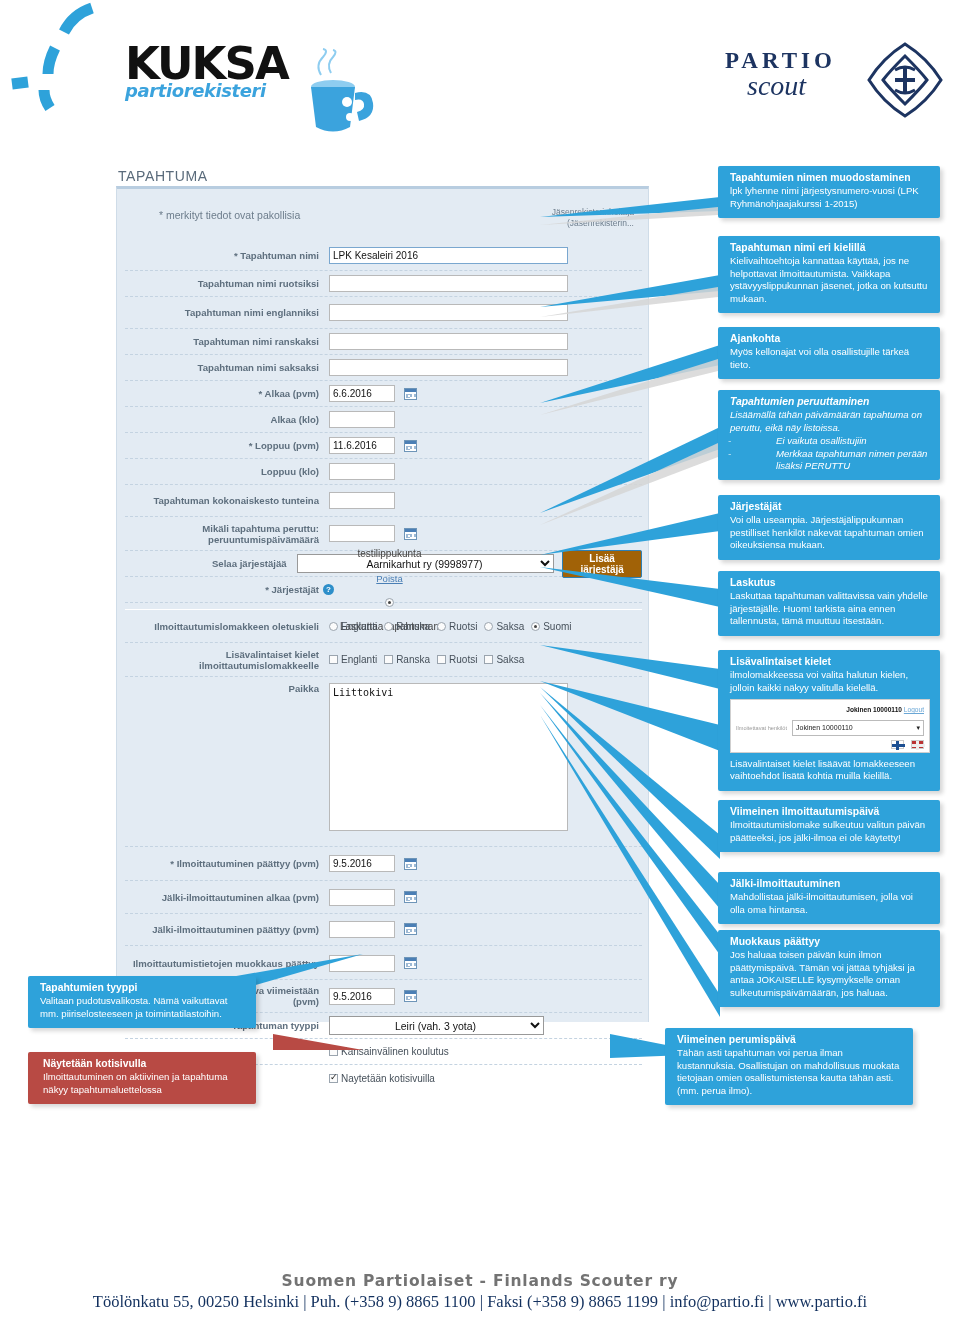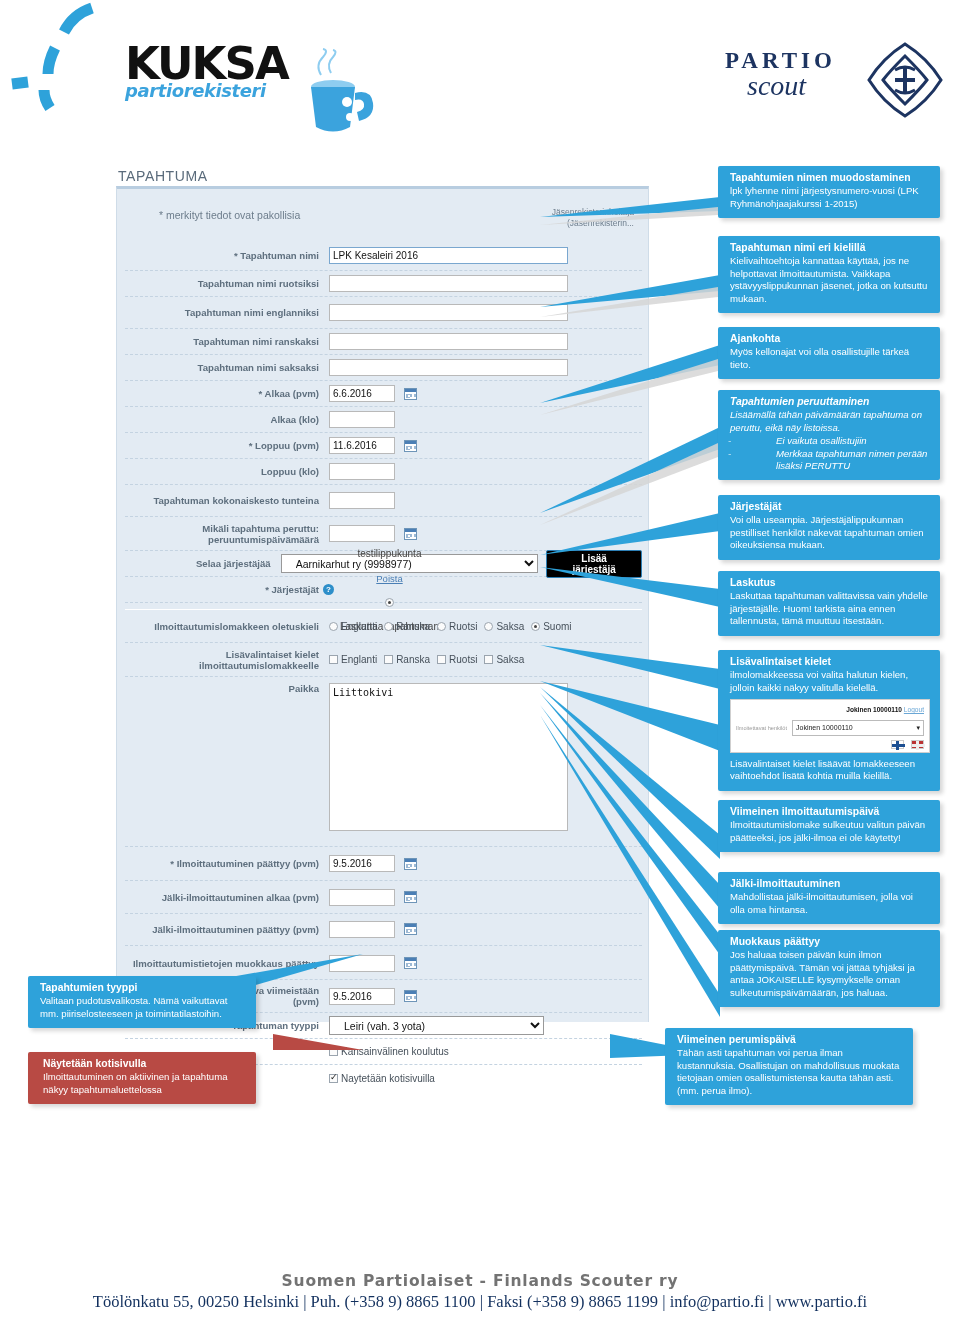--- a/index.html
+++ b/index.html
@@ -106,7 +106,7 @@
 
   select.sel {
     height:19px; font-size:10.5px; border:1px solid #999; background:#fff;
-    font-family:"Liberation Sans", sans-serif; color:#111; padding-left:10px;
+    font-family:"Liberation Sans", sans-serif; color:#111; padding-left:10px;text-align:center;
   }
   select.sel.org { width:280px; }
   select.sel.type { width:215px; }

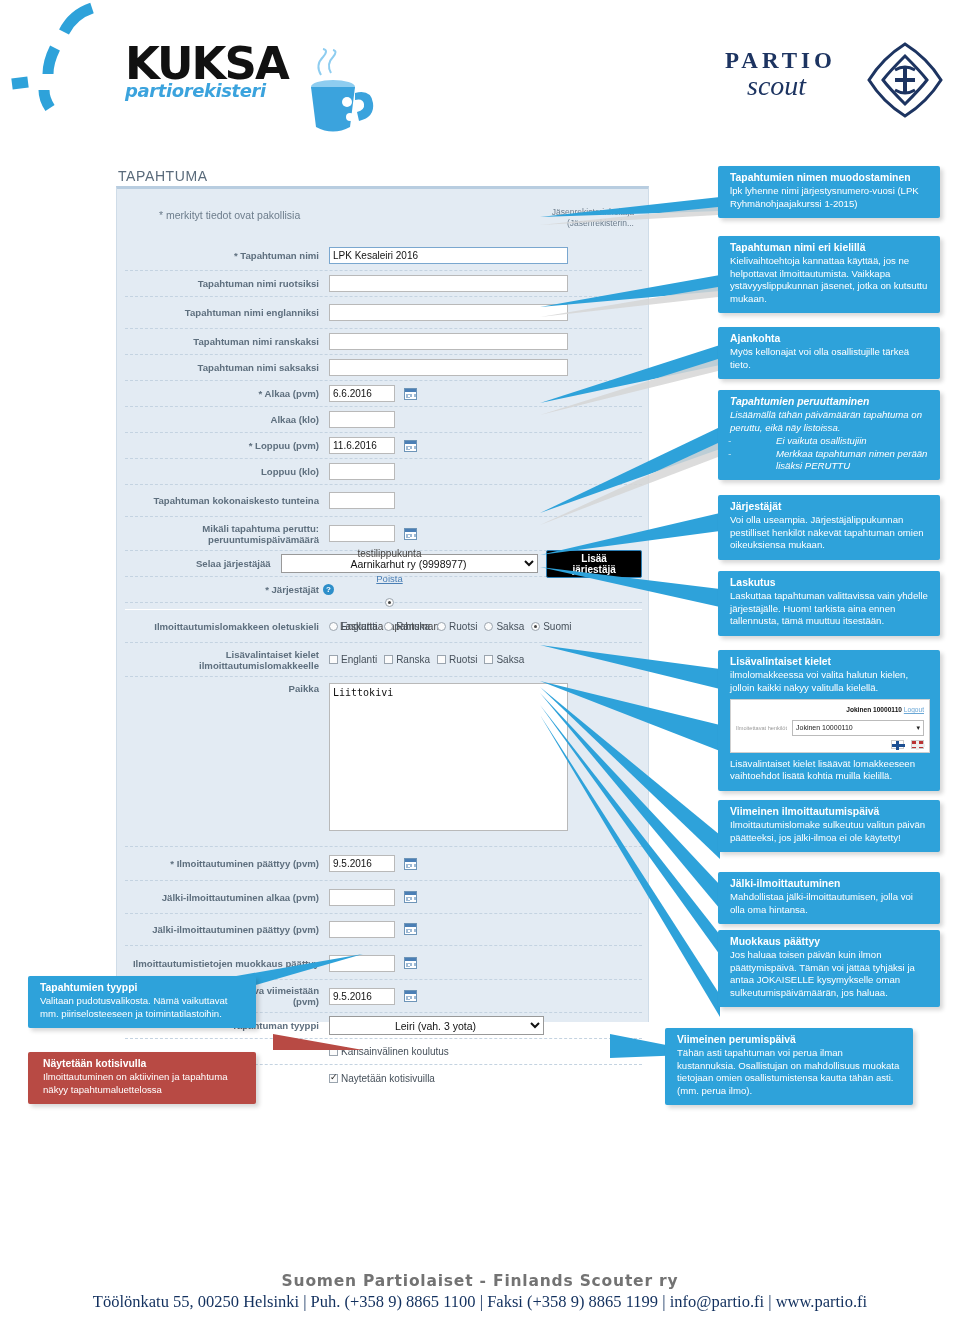--- a/index.html
+++ b/index.html
@@ -112,9 +112,9 @@
   select.sel.type { width:215px; }
 
   .btn-add {
-    margin-left:8px; background:#000000;
+    margin-left:8px; background:#a16207;
     border:1px solid #2d7fb5; color:#fff;
-    font-size:10px; font-weight:bold; padding:2px 14px;
+    font-size:10px; font-weight:bold; padding:2px 6px;
     border-radius:2px; cursor:pointer;
   }
   .radio-set, .check-set { display:flex; align-items:center; gap:7px; font-size:10px; color:#46505a;}

